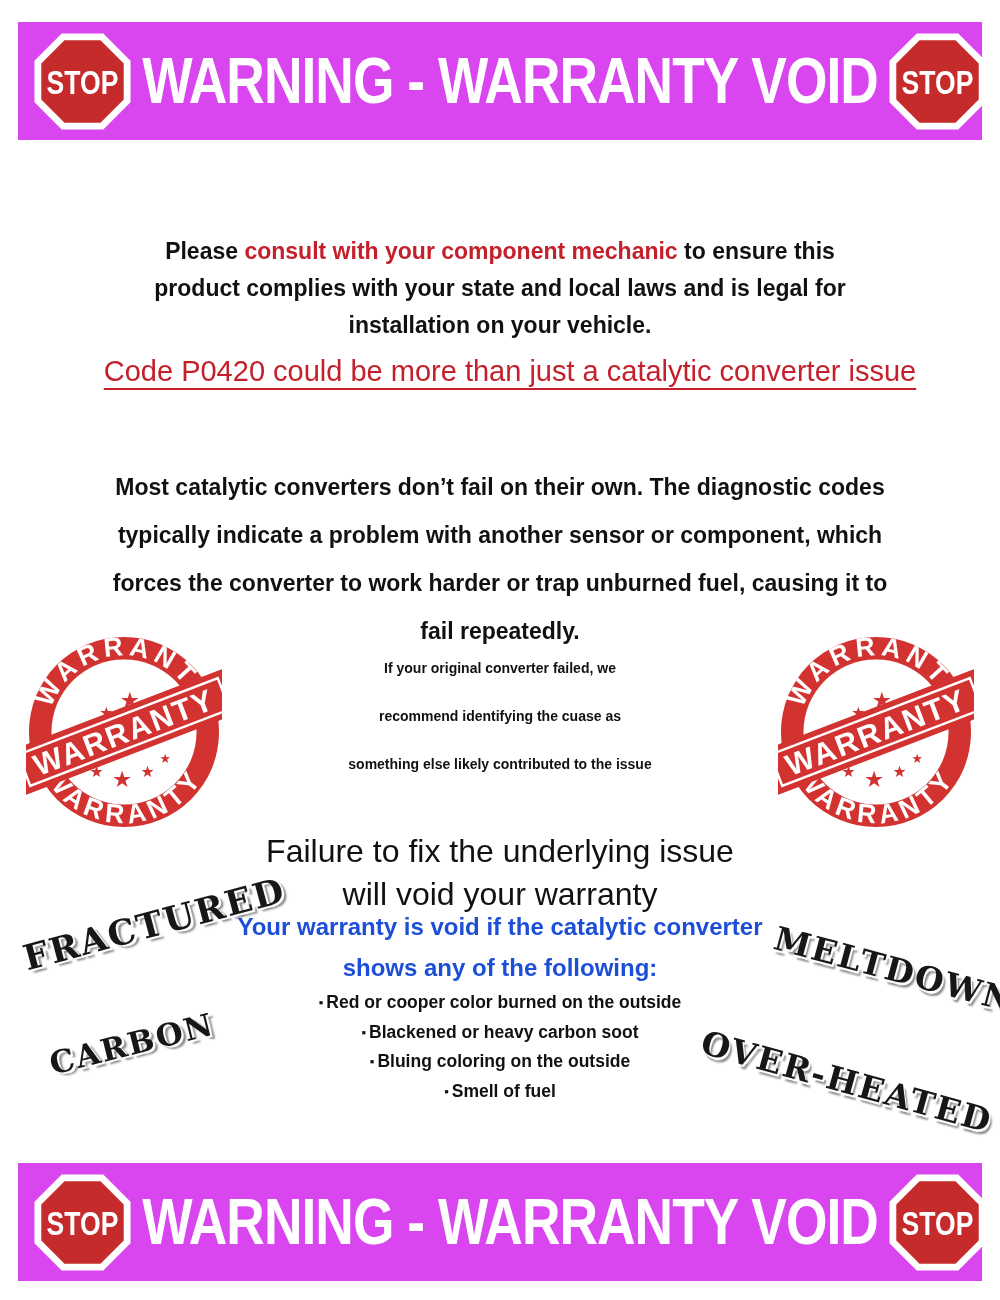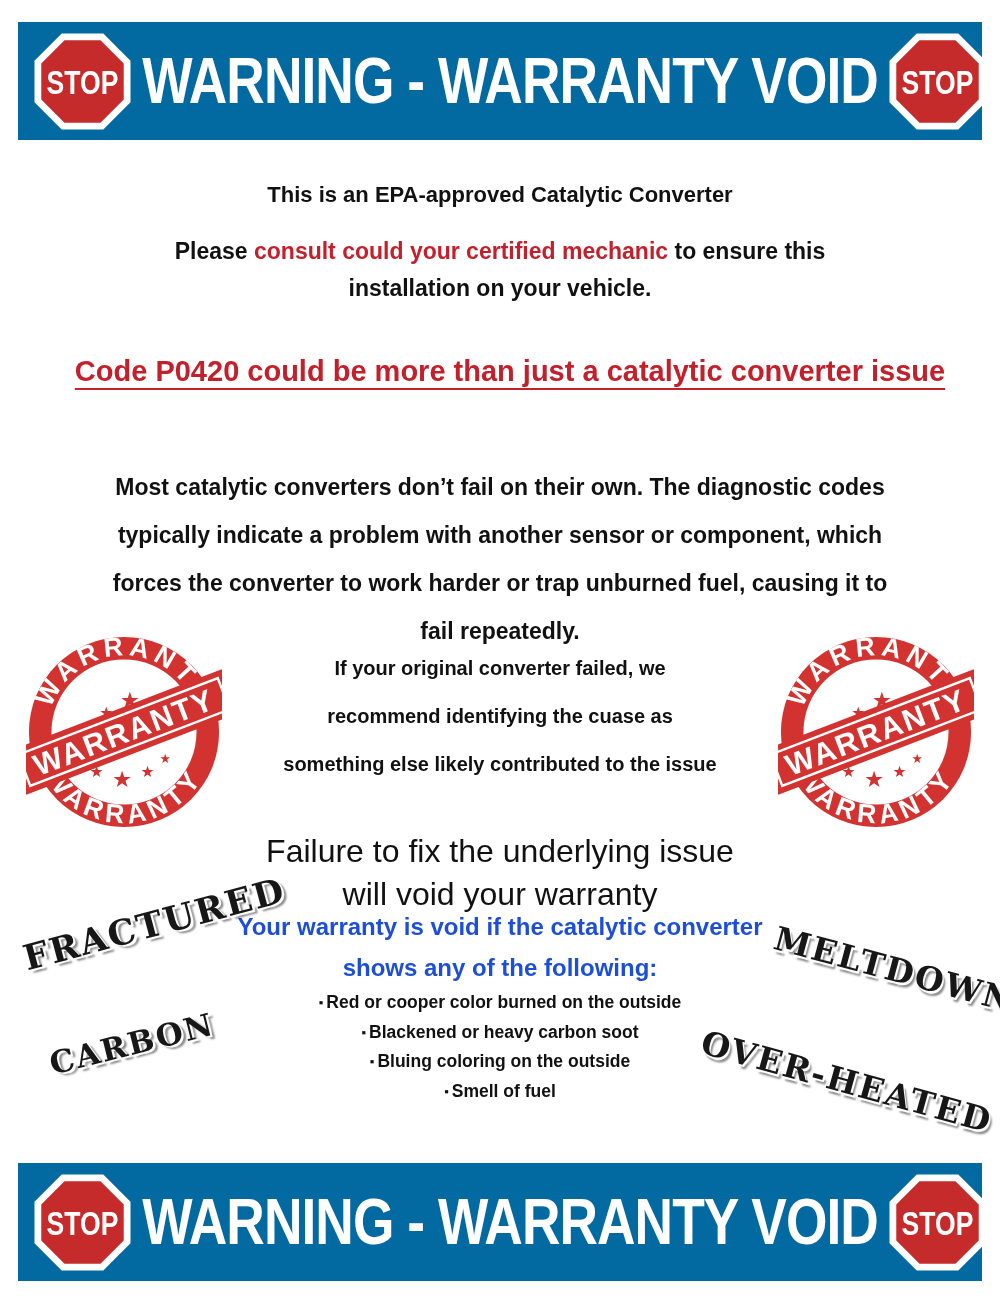--- a/index.html
+++ b/index.html
@@ -12,7 +12,7 @@
 
   
   .banner{
-    position:absolute;left:18px;width:964px;height:118px;background:#0369a1;
+    position:absolute;left:18px;width:964px;height:118px;background:#d946ef;
     display:flex;align-items:center;justify-content:space-between;padding:0 16px;box-sizing:border-box;
   }
   .banner-top{top:22px;}

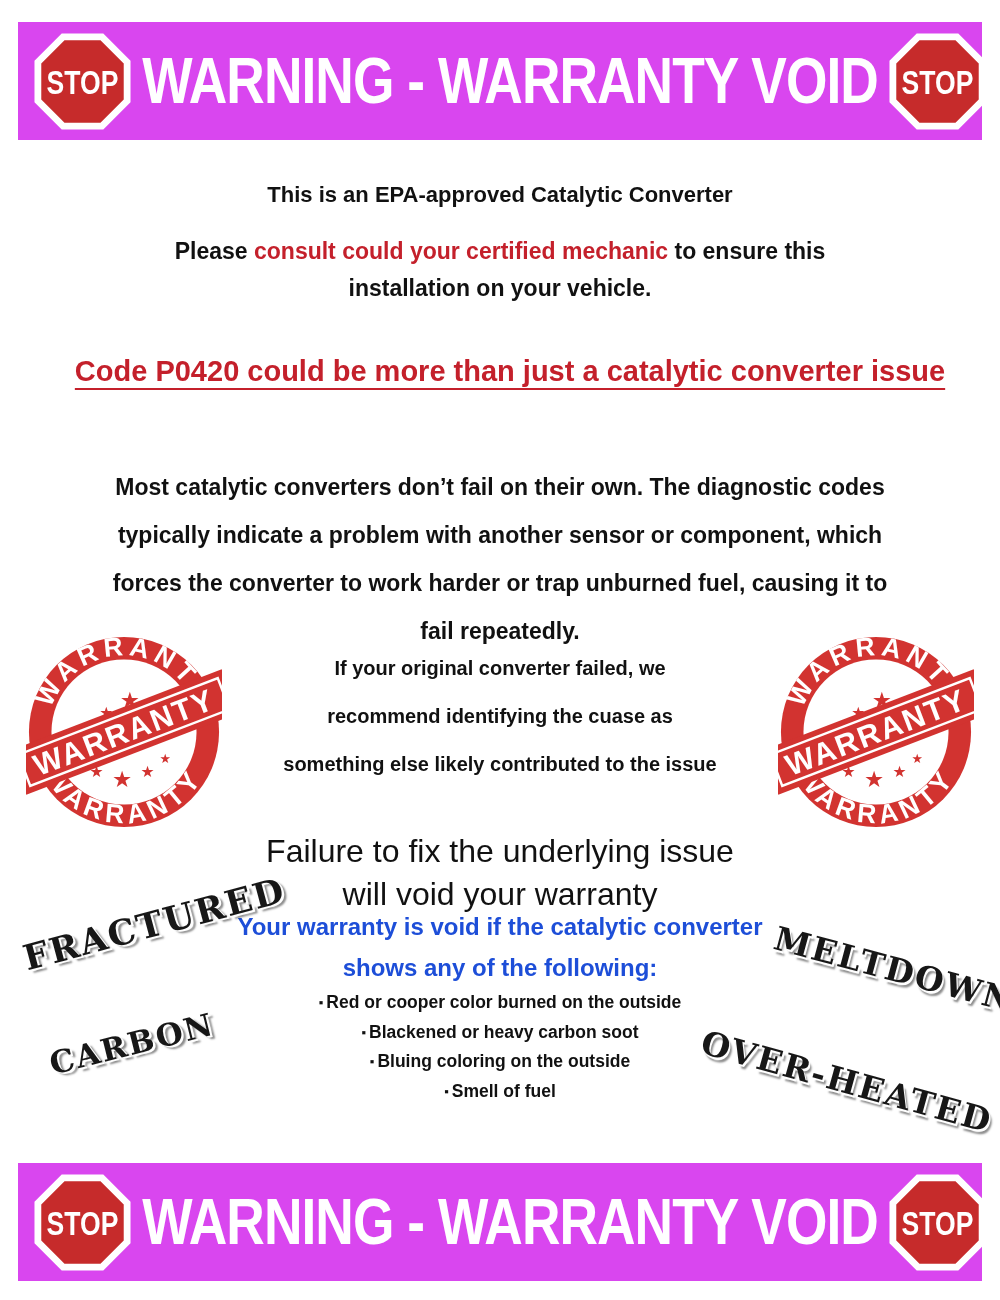--- a/index.html
+++ b/index.html
@@ -76,7 +76,6 @@
     </svg>
   </header>
 
-  <p class="abs epa-line">This is an EPA-approved Catalytic Converter</p>
 
   <p class="abs please-para">
     <span class="pl-line"><span>Please </span><span class="red">consult could your certified mechanic</span><span> to ensure this</span></span>

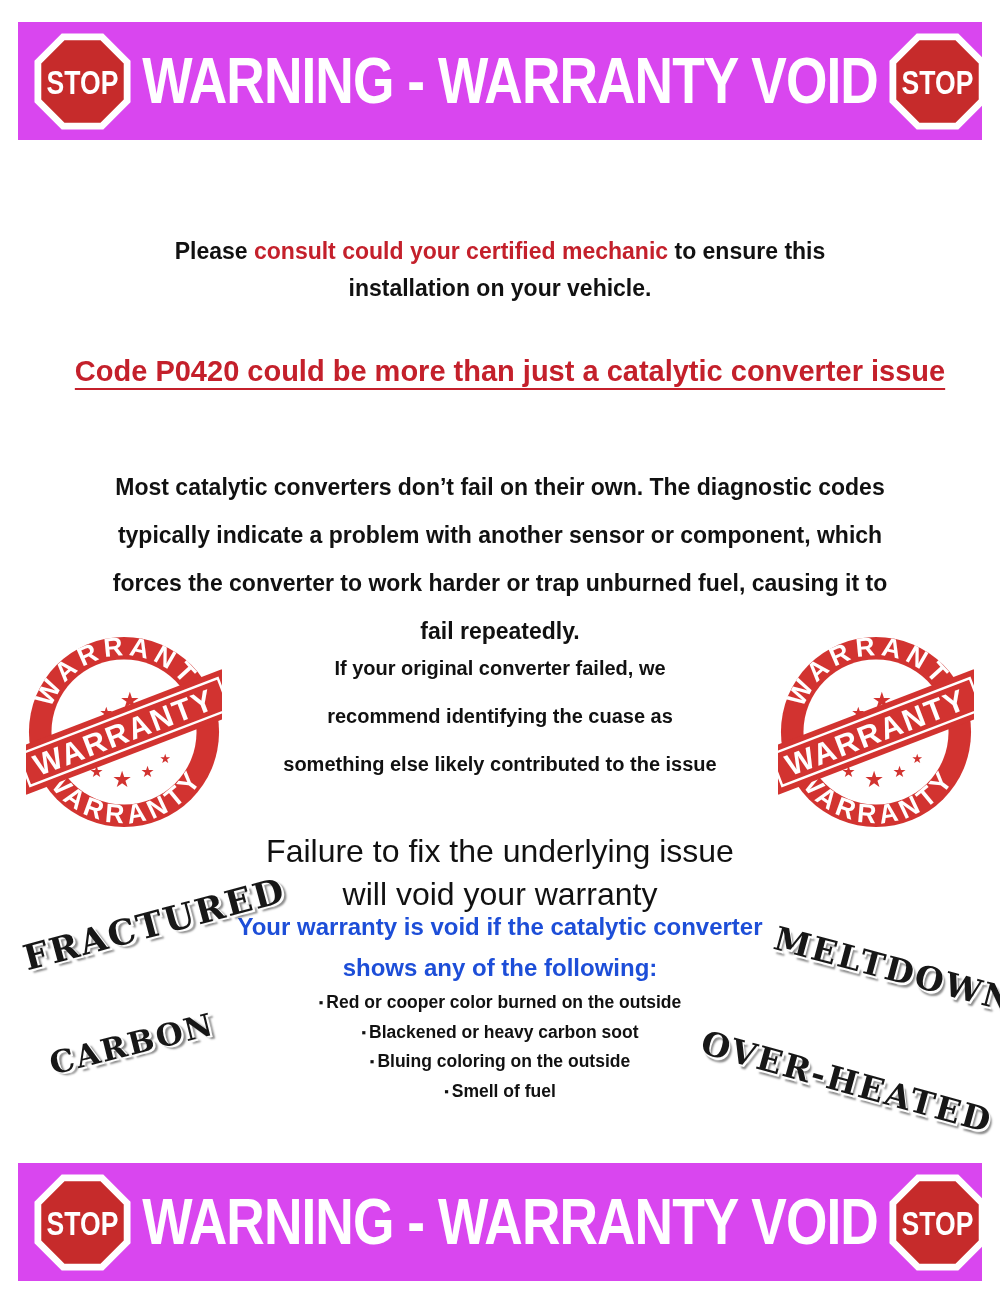--- a/index.html
+++ b/index.html
@@ -78,7 +78,7 @@
 
 
   <p class="abs please-para">
-    <span class="pl-line"><span>Please </span><span class="red">consult could your certified mechanic</span><span> to ensure this</span></span>
+    <span class="pl-line"><span>Please </span><span class="red">consult with your component mechanic</span><span> to ensure this</span></span>
     <span class="pl-line">installation on your vehicle.</span>
   </p>
 

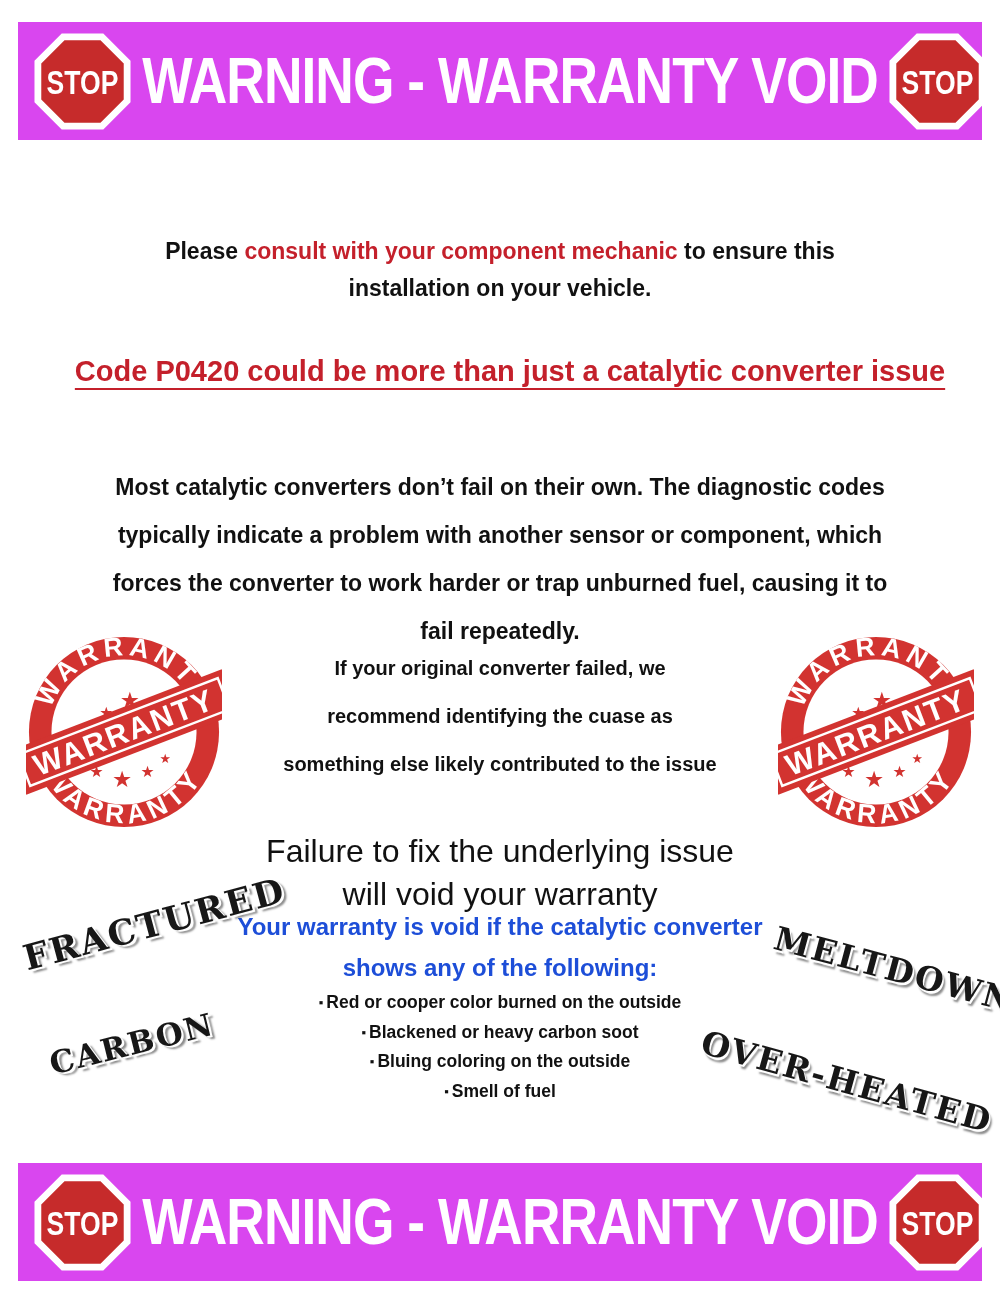--- a/index.html
+++ b/index.html
@@ -79,6 +79,7 @@
 
   <p class="abs please-para">
     <span class="pl-line"><span>Please </span><span class="red">consult with your component mechanic</span><span> to ensure this</span></span>
+    <span class="pl-line">product complies with your state and local laws and is legal for</span>
     <span class="pl-line">installation on your vehicle.</span>
   </p>
 

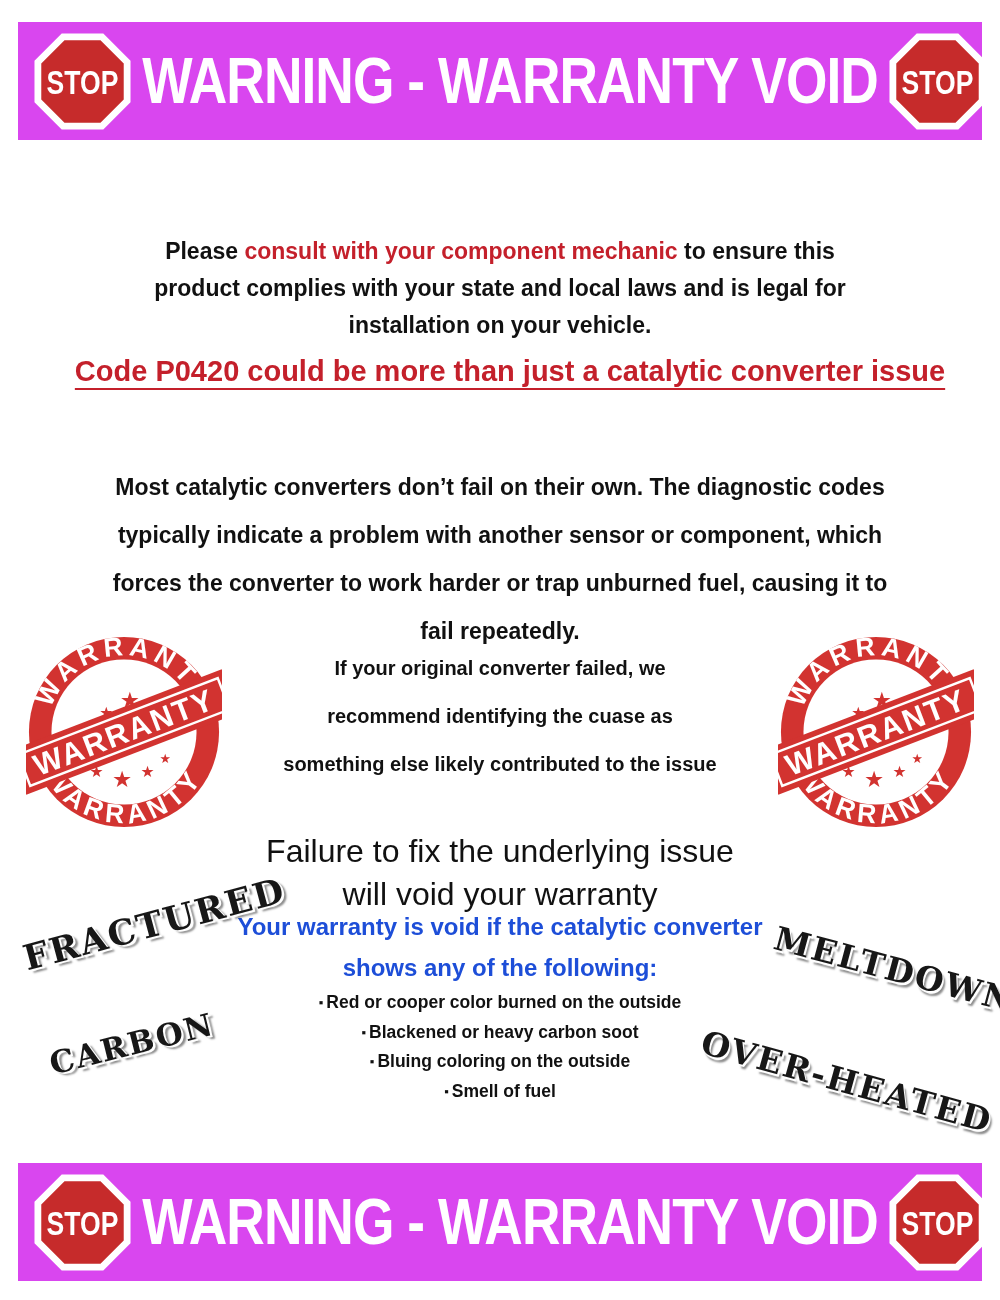--- a/index.html
+++ b/index.html
@@ -29,7 +29,7 @@
   .please-para .pl-line{display:block;}
   .red{color:#c4202b;}
   .p0420{
-    top:355px;font-size:29px;font-weight:700;color:#c4202b;margin:0;
+    top:355px;font-size:29px;font-weight:400;color:#c4202b;margin:0;
     text-decoration:underline;text-decoration-thickness:2px;text-underline-offset:7px;padding-left:20px;
   }
   .main-para{top:440px;font-size:23px;font-weight:700;line-height:48px;}

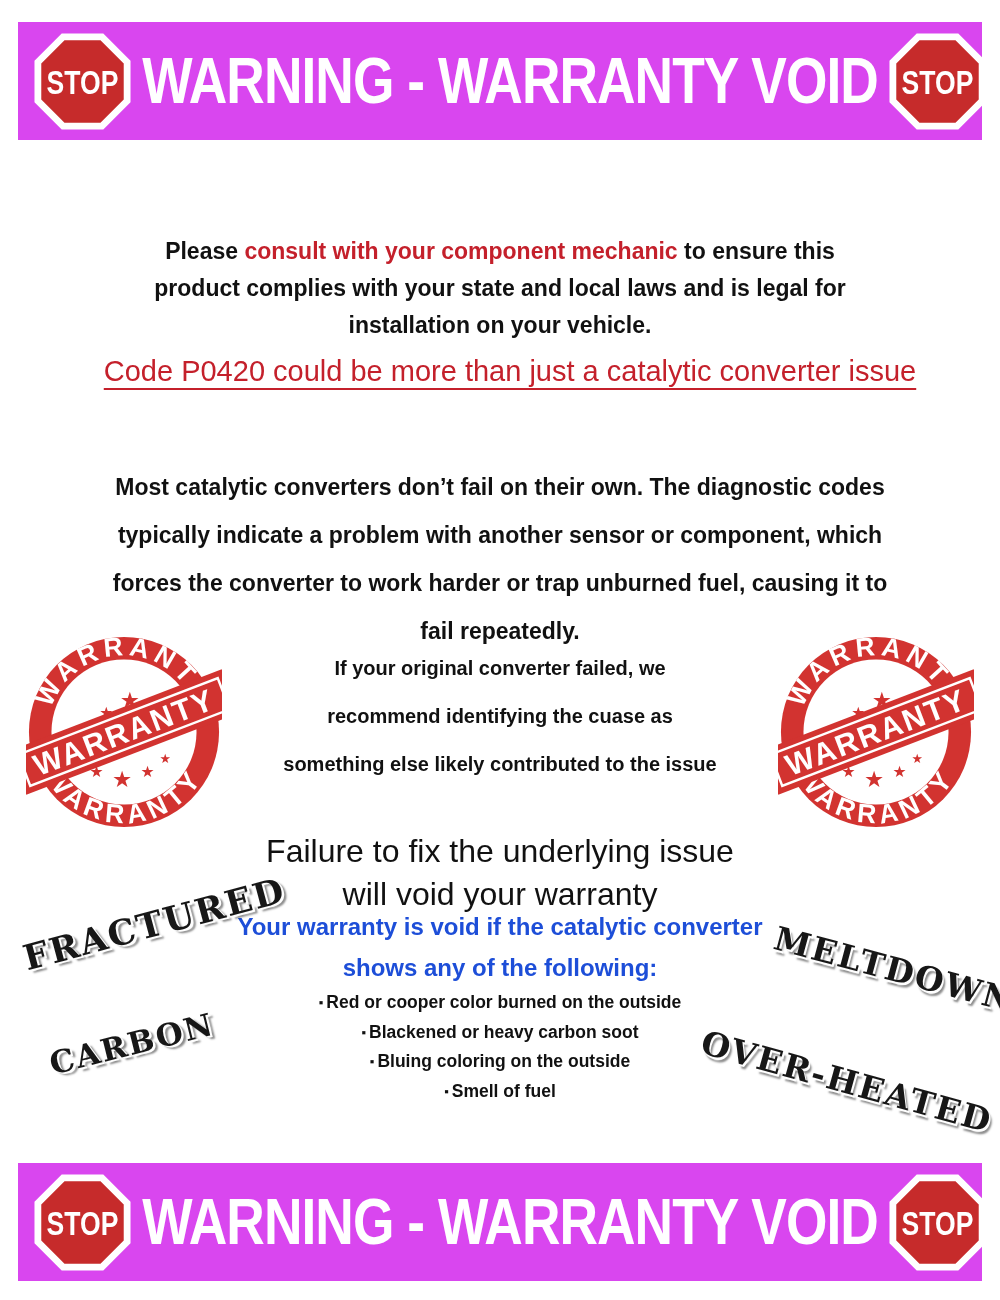--- a/index.html
+++ b/index.html
@@ -33,7 +33,7 @@
     text-decoration:underline;text-decoration-thickness:2px;text-underline-offset:7px;padding-left:20px;
   }
   .main-para{top:440px;font-size:23px;font-weight:700;line-height:48px;}
-  .center-para{position:absolute;left:200px;width:600px;top:644px;text-align:center;font-size:20px;font-weight:700;line-height:48px;margin:0;}
+  .center-para{position:absolute;left:200px;width:600px;top:644px;text-align:center;font-size:14px;font-weight:700;line-height:48px;margin:0;}
   .failure-para{top:798px;font-size:32px;font-weight:400;line-height:43px;}
   .void-red{top:882px;font-size:24px;font-weight:700;line-height:41px;color:#1d4ed8;}
 

